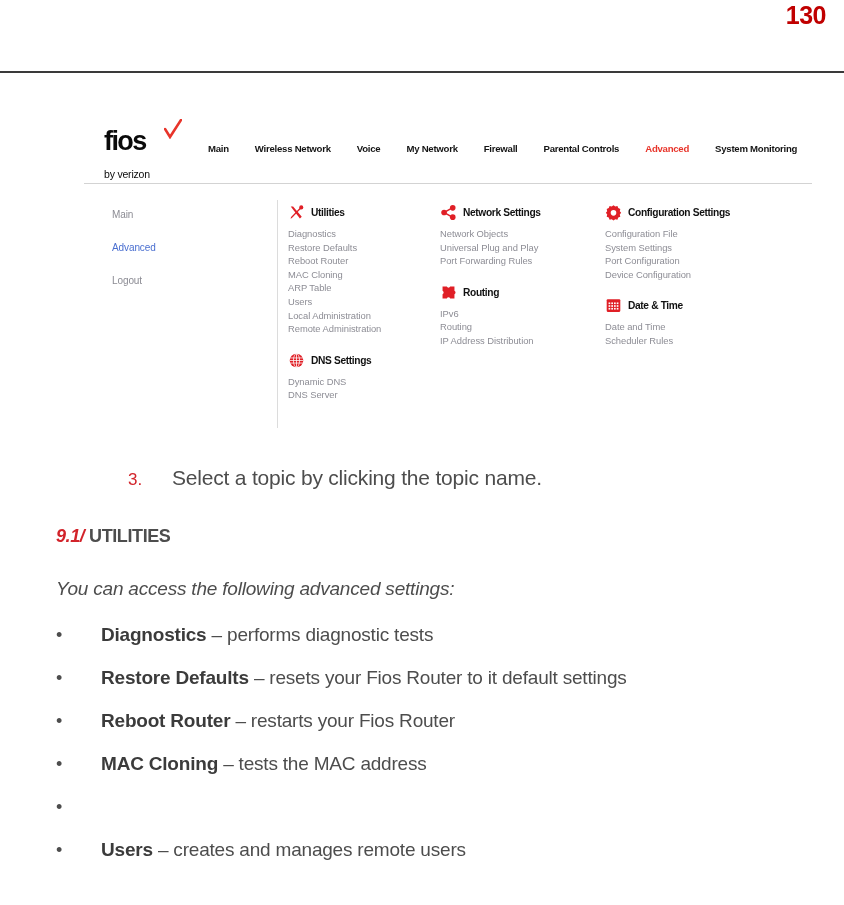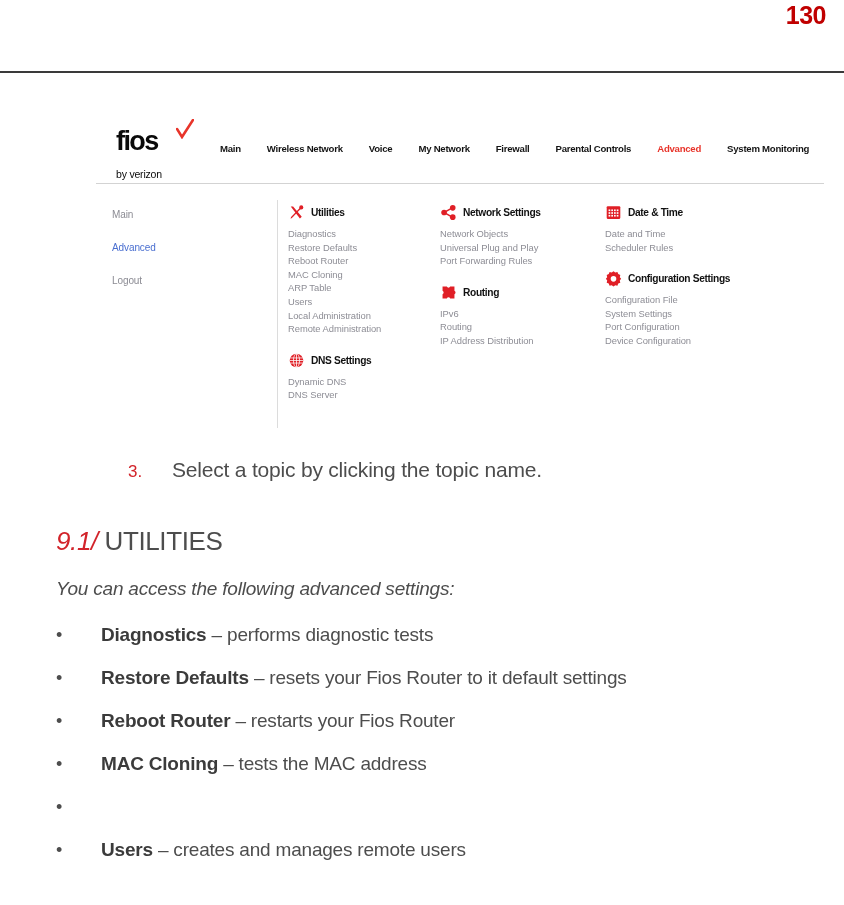--- a/index.html
+++ b/index.html
@@ -48,7 +48,7 @@
   }
   .shot-nav {
     position: absolute;
-    left: 12px;
+    left: 0;
     top: 0;
     width: 740px;
     height: 62px;

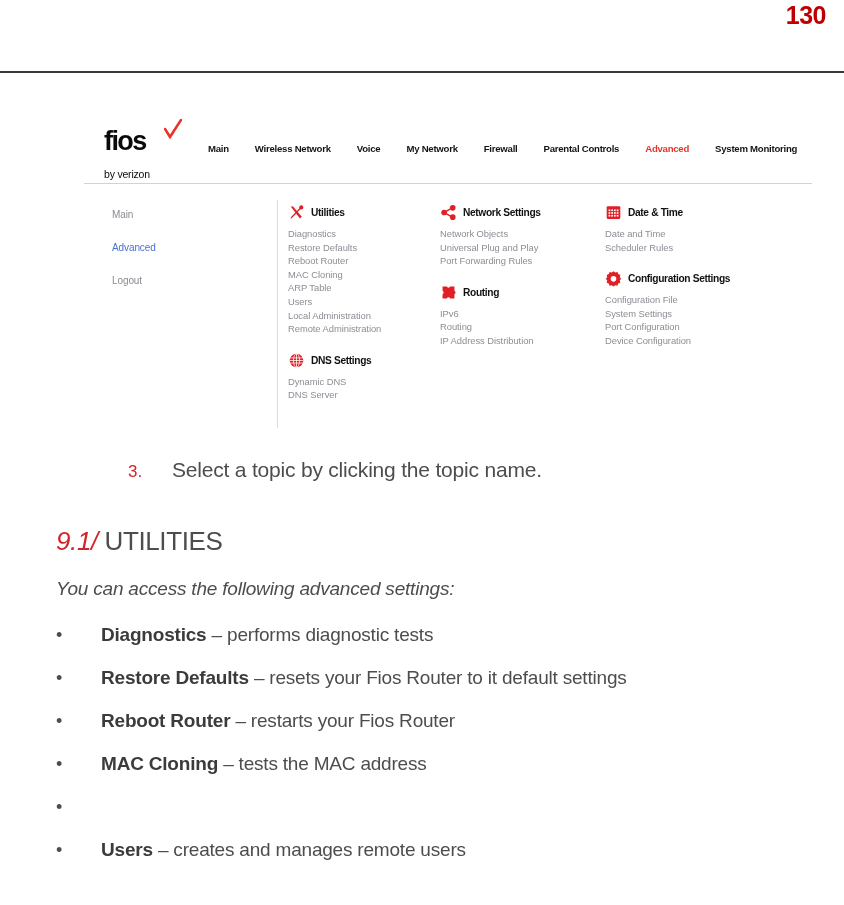--- a/index.html
+++ b/index.html
@@ -367,6 +367,20 @@
     </div>
 
     <div class="col col-3">
+      <div class="group">
+        <div class="group-head">
+          <svg class="group-icon" viewBox="0 0 20 20">
+            <path d="M10 1.4 L12.1 3.0 L14.6 2.4 L15.6 4.8 L18.0 5.9 L17.4 8.4 L19.0 10.4 L17.4 12.4 L18.0 14.9 L15.6 15.9 L14.6 18.4 L12.1 17.8 L10 19.4 L7.9 17.8 L5.4 18.4 L4.4 15.9 L2.0 14.9 L2.6 12.4 L1.0 10.4 L2.6 8.4 L2.0 5.9 L4.4 4.8 L5.4 2.4 L7.9 3.0 Z" fill="#e01f26"></path>
+            <circle cx="10" cy="10.4" r="3.3" fill="#ffffff"></circle>
+          </svg>
+          <span class="group-title">Configuration Settings</span>
+        </div>
+        <div class="group-item">Configuration File</div>
+        <div class="group-item">System Settings</div>
+        <div class="group-item">Port Configuration</div>
+        <div class="group-item">Device Configuration</div>
+      </div>
+
       <div class="group">
         <div class="group-head">
           <svg class="group-icon" viewBox="0 0 20 20">
@@ -391,20 +405,6 @@
         <div class="group-item">Date and Time</div>
         <div class="group-item">Scheduler Rules</div>
       </div>
-
-      <div class="group">
-        <div class="group-head">
-          <svg class="group-icon" viewBox="0 0 20 20">
-            <path d="M10 1.4 L12.1 3.0 L14.6 2.4 L15.6 4.8 L18.0 5.9 L17.4 8.4 L19.0 10.4 L17.4 12.4 L18.0 14.9 L15.6 15.9 L14.6 18.4 L12.1 17.8 L10 19.4 L7.9 17.8 L5.4 18.4 L4.4 15.9 L2.0 14.9 L2.6 12.4 L1.0 10.4 L2.6 8.4 L2.0 5.9 L4.4 4.8 L5.4 2.4 L7.9 3.0 Z" fill="#e01f26"></path>
-            <circle cx="10" cy="10.4" r="3.3" fill="#ffffff"></circle>
-          </svg>
-          <span class="group-title">Configuration Settings</span>
-        </div>
-        <div class="group-item">Configuration File</div>
-        <div class="group-item">System Settings</div>
-        <div class="group-item">Port Configuration</div>
-        <div class="group-item">Device Configuration</div>
-      </div>
     </div>
 
   </div>

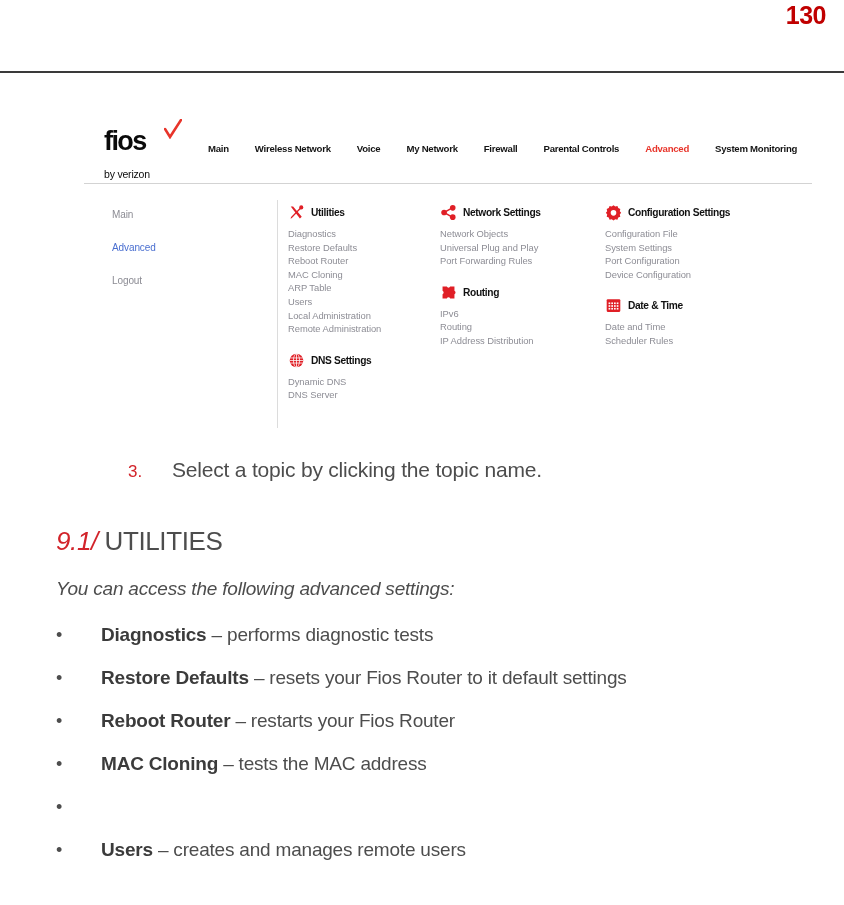--- a/index.html
+++ b/index.html
@@ -192,6 +192,7 @@
     font-size: 21px;
     color: #4d4d4d;
     letter-spacing: -0.2px;
+    margin-top: 8px;
   }
 
   

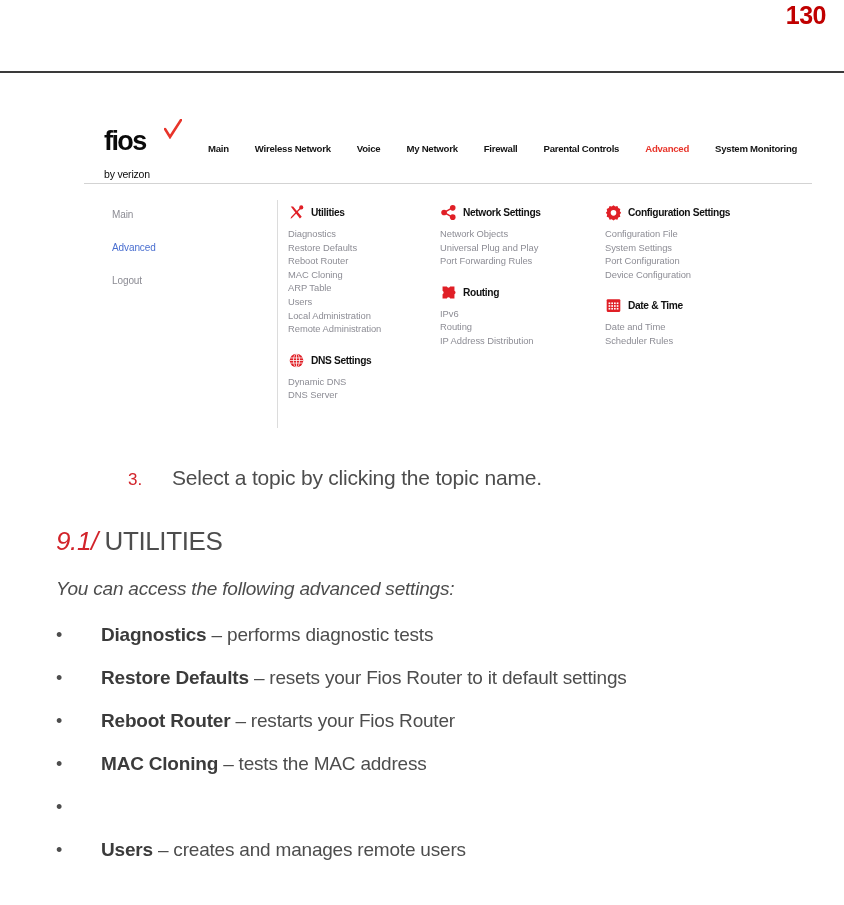--- a/index.html
+++ b/index.html
@@ -200,8 +200,8 @@
     position: absolute;
     left: 56px;
     top: 526px;
-    font-size: 26px;
-    font-weight: normal;
+    font-size: 18px;
+    font-weight: bold;
     letter-spacing: -0.4px;
     white-space: nowrap;
   }

